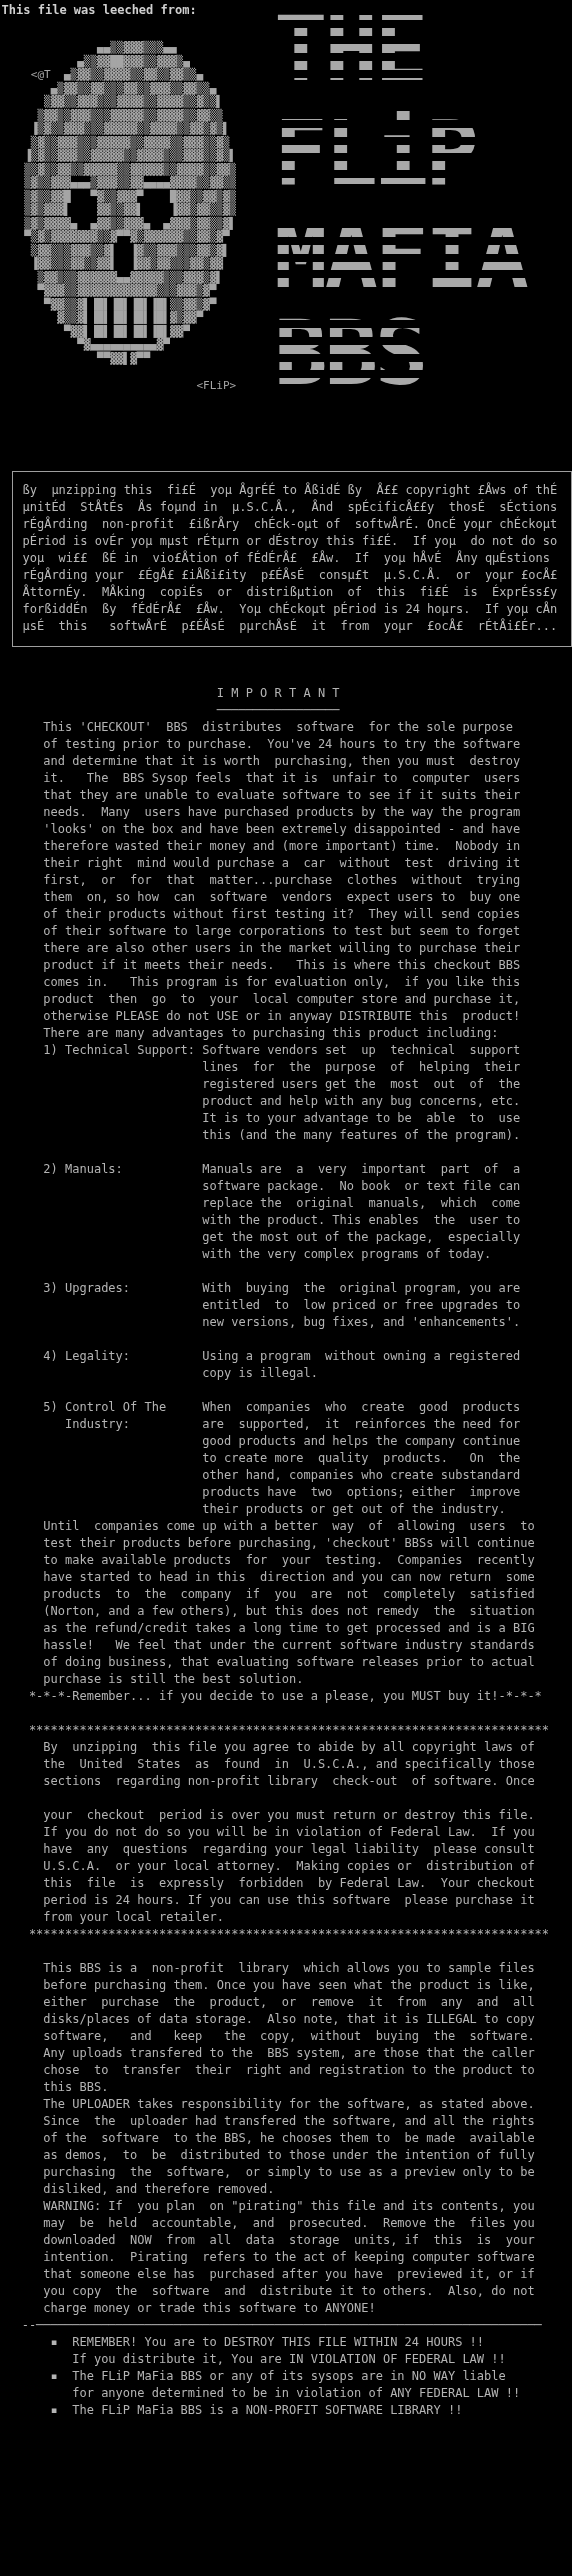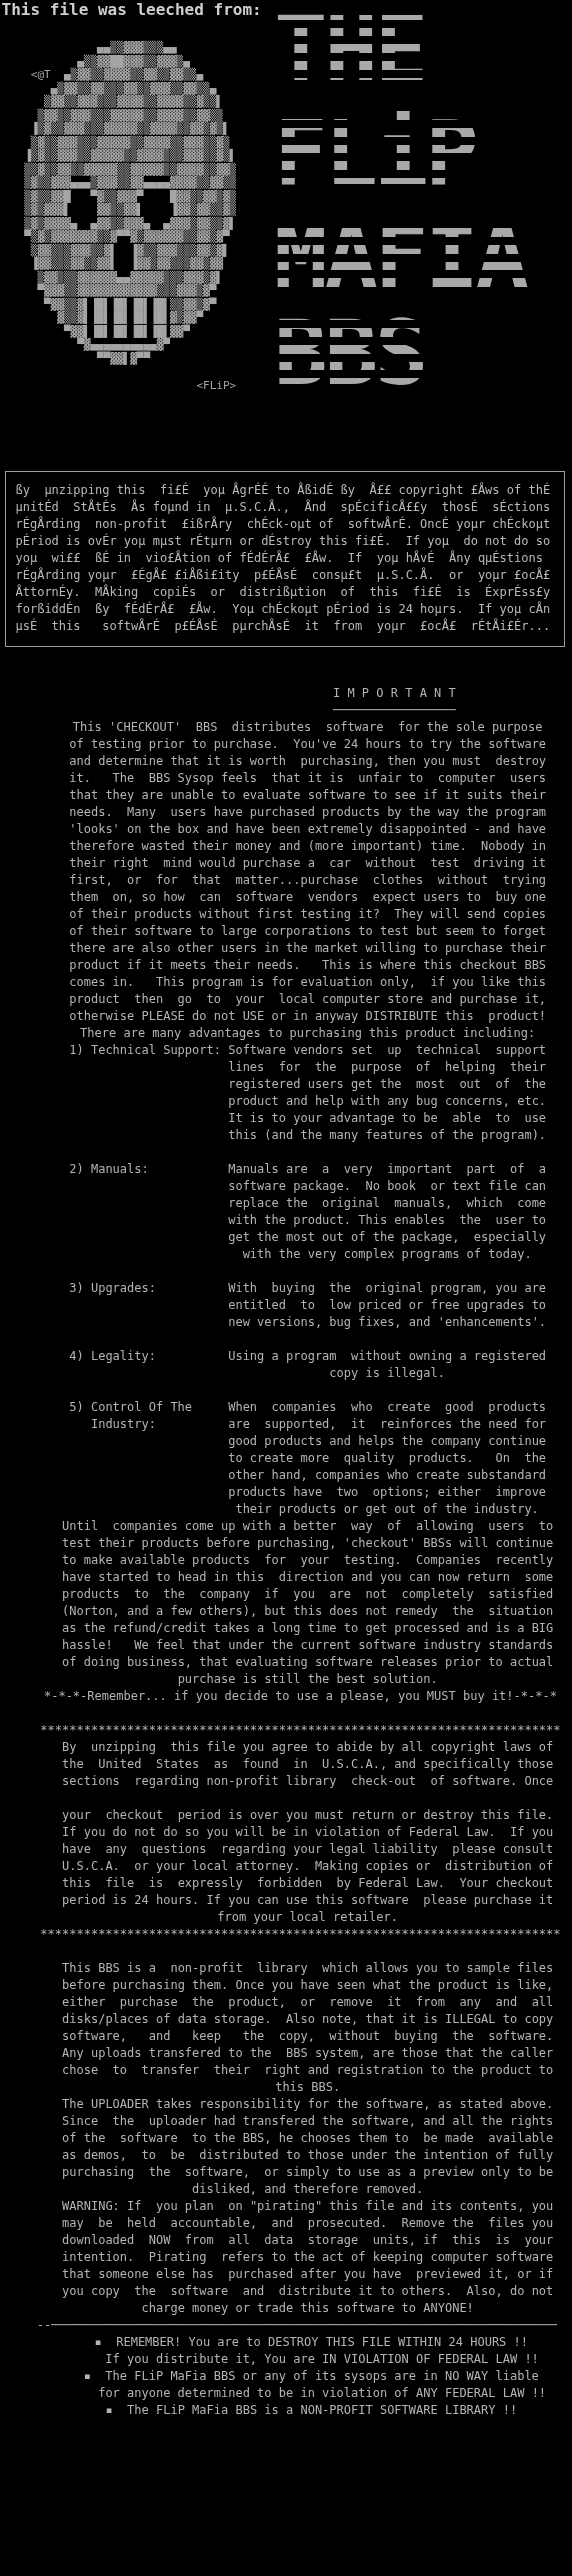--- a/index.html
+++ b/index.html
@@ -7,7 +7,7 @@
        font-family:"DejaVu Sans Mono",monospace;}
   pre{margin:0;white-space:pre;font-family:"DejaVu Sans Mono",monospace;}
 
-  .leech-line{position:absolute;left:1.6px;top:2.4px;font-size:16px;line-height:16px;
+  .leech-line{position:absolute;left:1.6px;top:2.4px;font-size:12px;line-height:16px;
               color:#cfcfcf;font-weight:bold;}
 
   .skull{position:absolute;left:11px;top:41px;font-size:11px;line-height:13.5px;

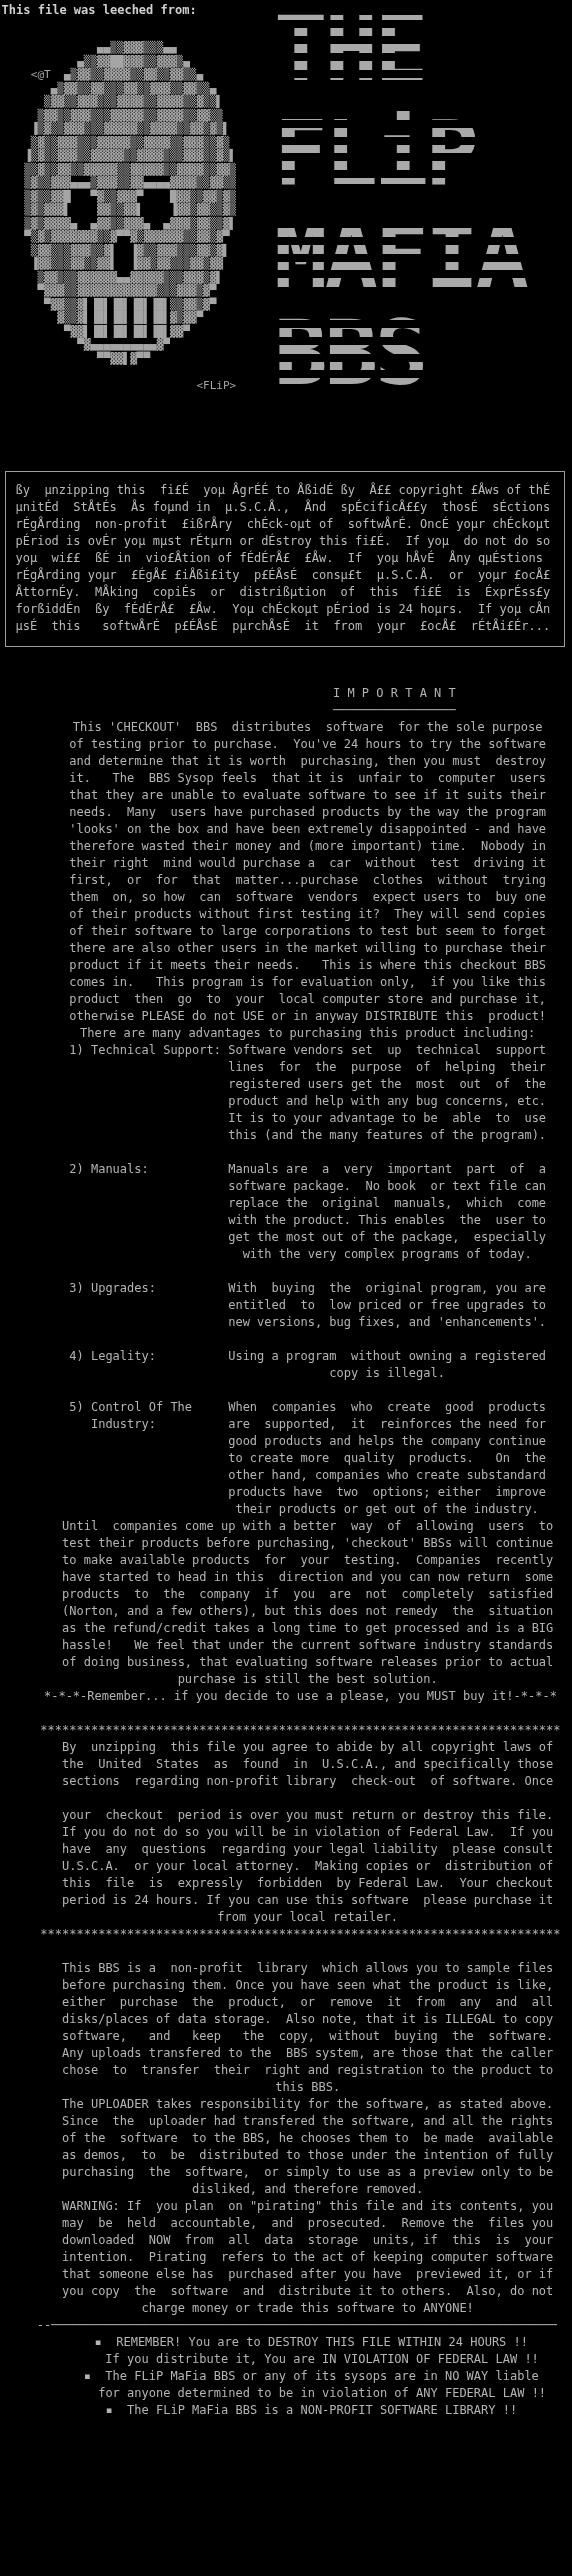--- a/index.html
+++ b/index.html
@@ -23,7 +23,7 @@
      background:repeating-linear-gradient(180deg,transparent 0 8.7px,#000 8.7px 16.7px);
      pointer-events:none;}
 
-  .agreement-box{position:absolute;left:5px;top:471px;width:539px;
+  .agreement-box{position:absolute;left:12px;top:471px;width:539px;
                  border:1.6px solid #9e9e9e;padding:10.3px 9.5px;}
   .agreement-box pre{font-size:12px;line-height:17px;color:#b9b9b9;}
 

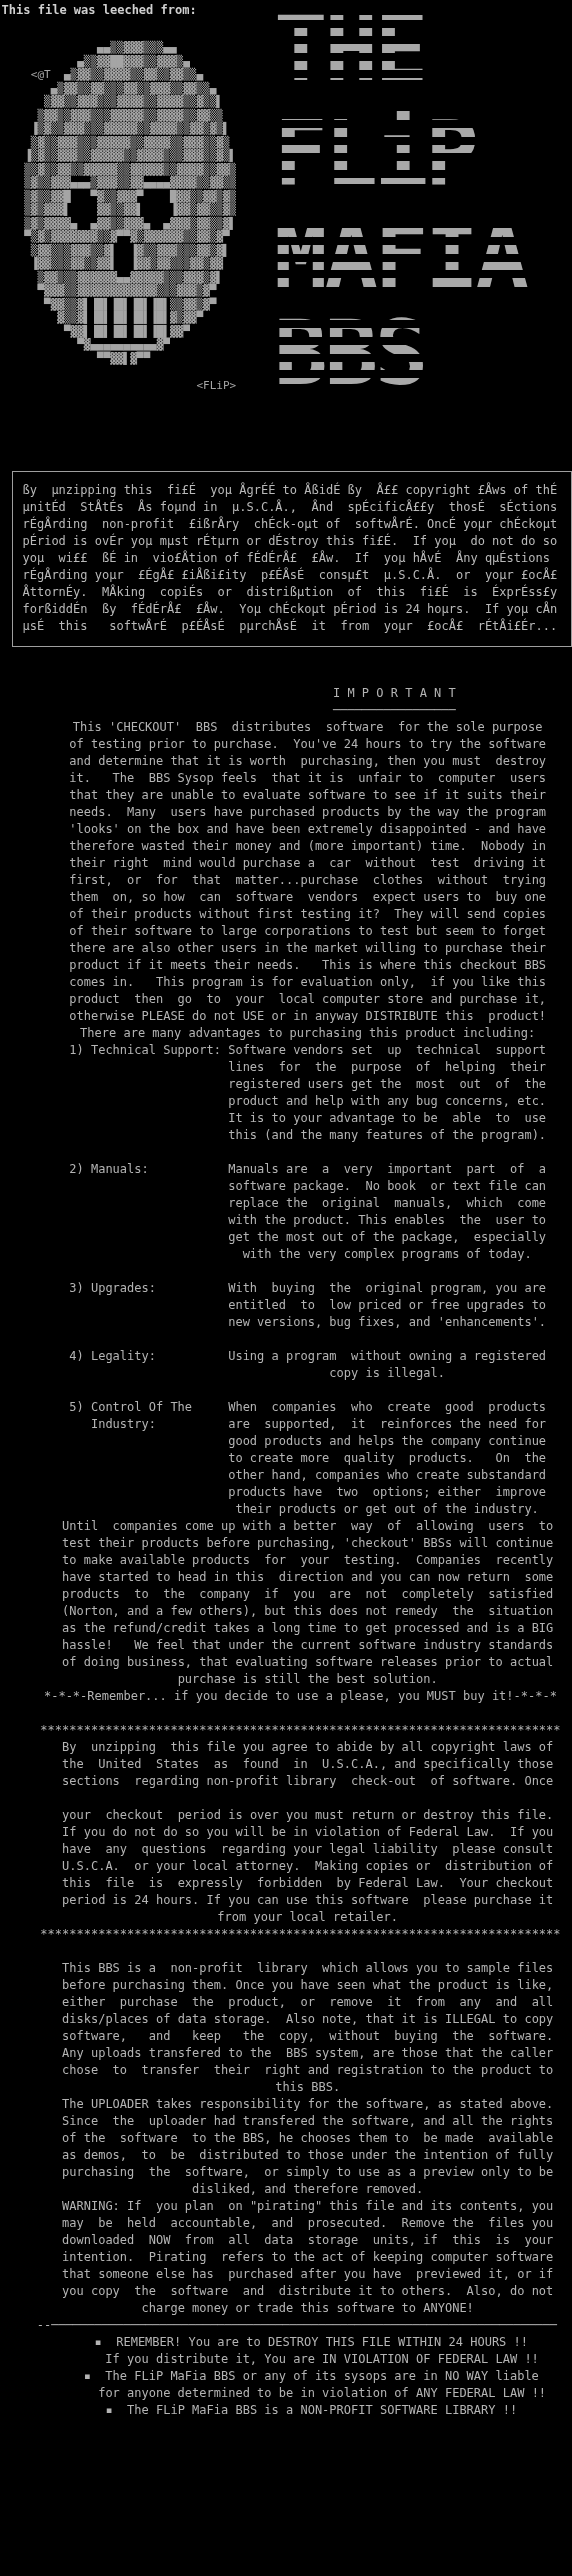--- a/index.html
+++ b/index.html
@@ -28,7 +28,7 @@
   .agreement-box pre{font-size:12px;line-height:17px;color:#b9b9b9;}
 
   .doc-flow{position:absolute;left:0;top:685px;width:572px;}
-  .txt{font-size:12px;line-height:17px;color:#b4b4b4;text-align:center;}
+  .txt{font-size:12px;line-height:17px;color:#b4b4b4;}
 </style>
 </head>
 <body>

